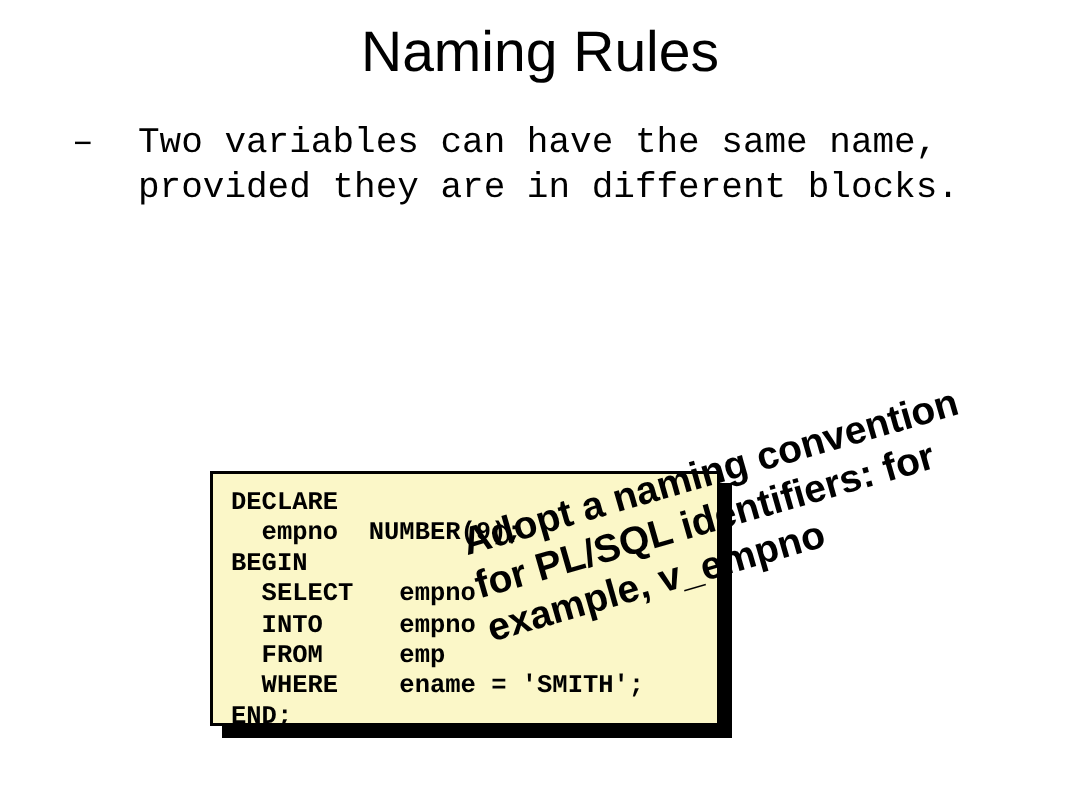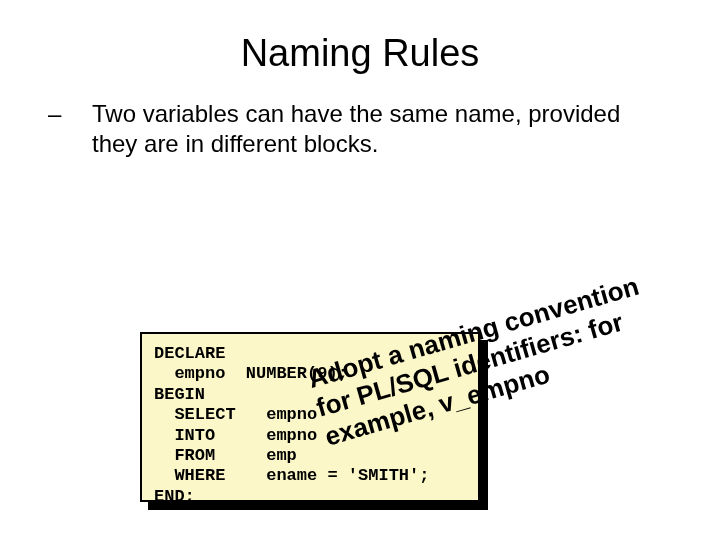--- a/index.html
+++ b/index.html
@@ -22,7 +22,7 @@
     text-align: center;
     font-size: 38px;
     font-weight: normal;
-    margin-top: 32px;
+    margin-top: 14px;
     margin-bottom: 24px;
   }
   .bullets {

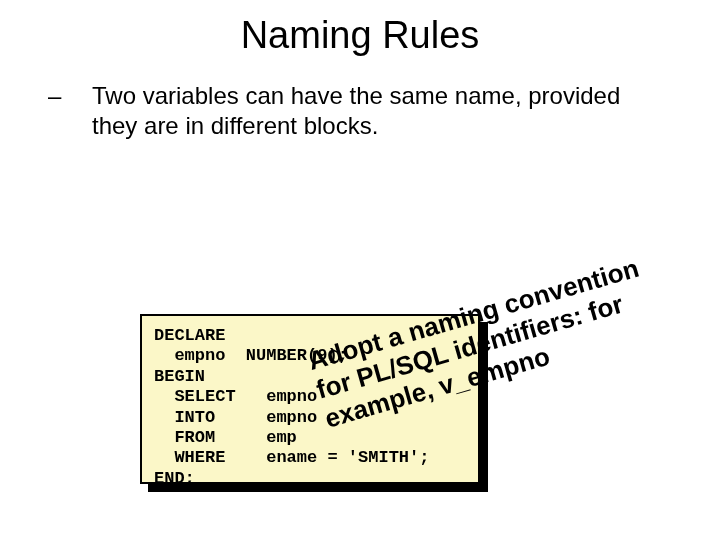--- a/index.html
+++ b/index.html
@@ -29,6 +29,7 @@
     margin: 0 70px 0 70px;
     font-size: 24px;
     line-height: 1.25;
+    font-family: Liberation Mono, monospace;
   }
   .bullet {
     text-indent: -22px;

